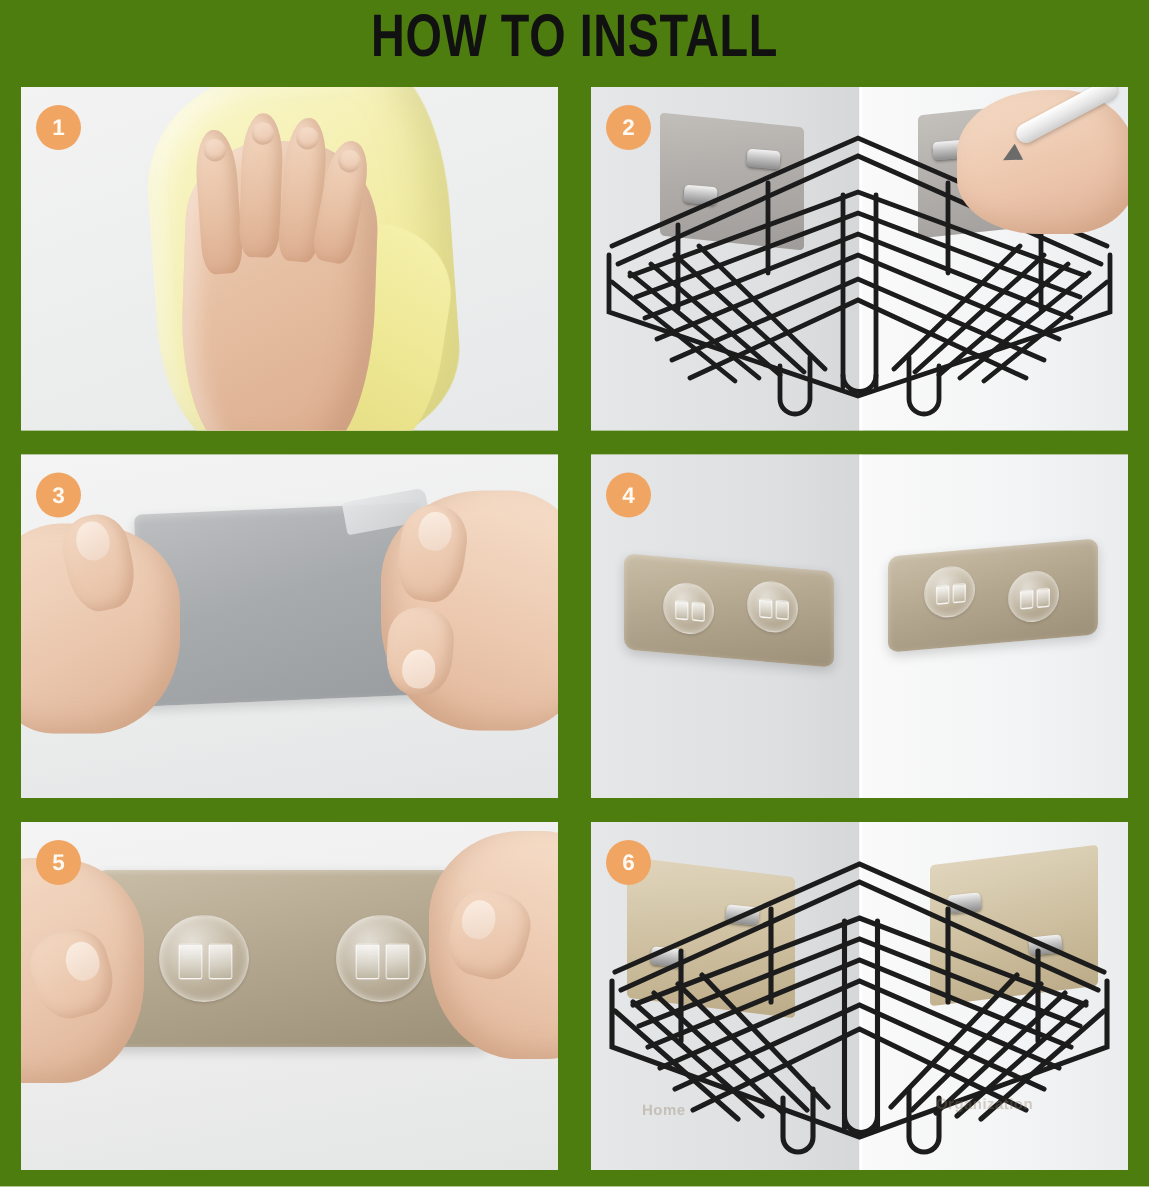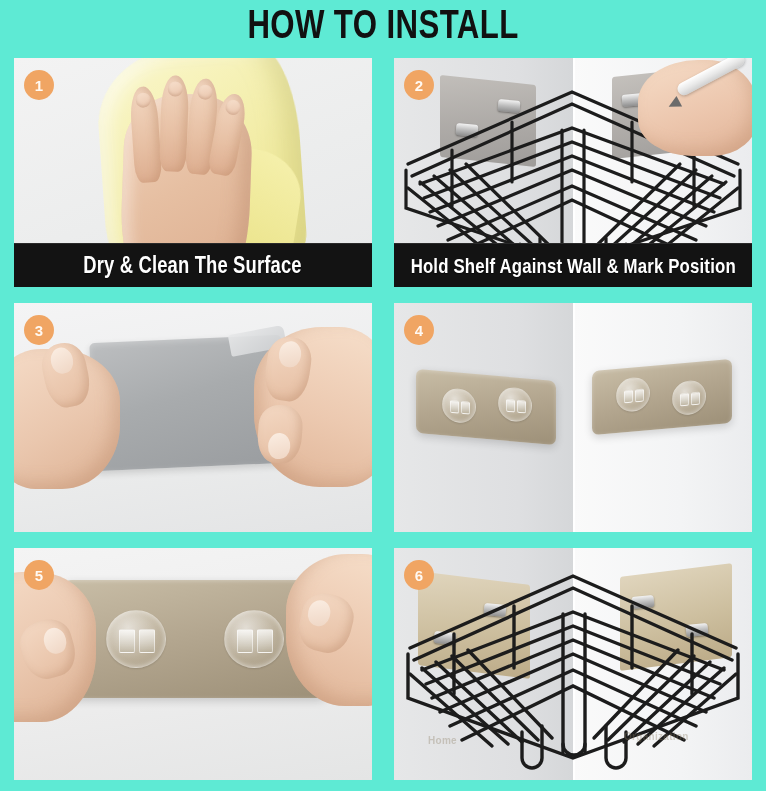--- a/index.html
+++ b/index.html
@@ -10,7 +10,7 @@
     font-family: "Liberation Sans", sans-serif;
     overflow: hidden;
   }
-  .page { position: relative; width: 766px; height: 791px; background: #5eead4; }
+  .page { position: relative; width: 766px; height: 791px; background: #4d7c0f; }
 
   
   .title {

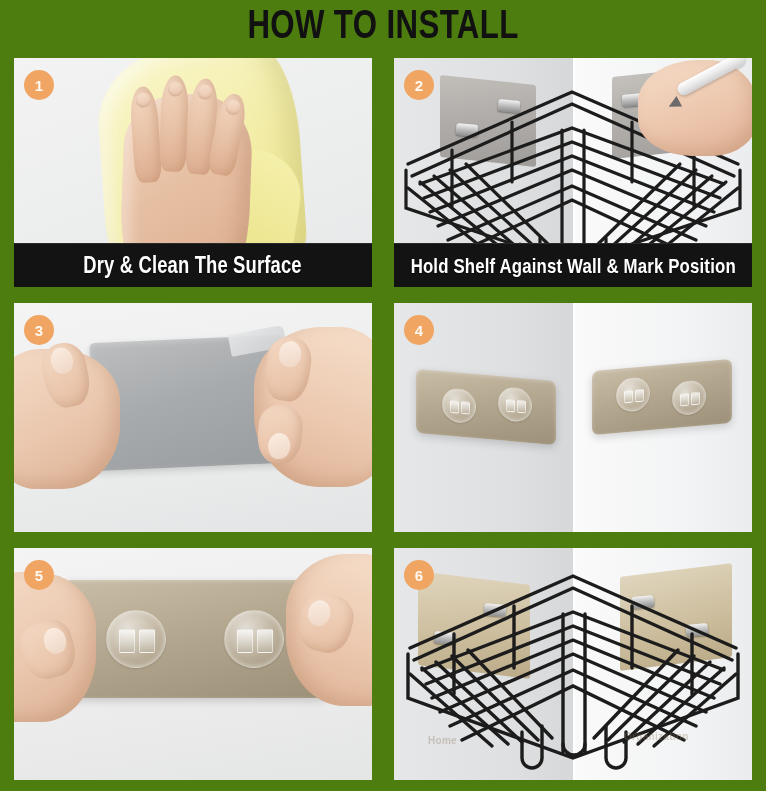--- a/index.html
+++ b/index.html
@@ -272,9 +272,6 @@
         </div>
       </div>
       <div class="badge">1</div>
-      <div class="caption">
-        <span>Dry &amp; Clean The Surface</span>
-      </div>
     </div>
 
     <div class="panel p2">

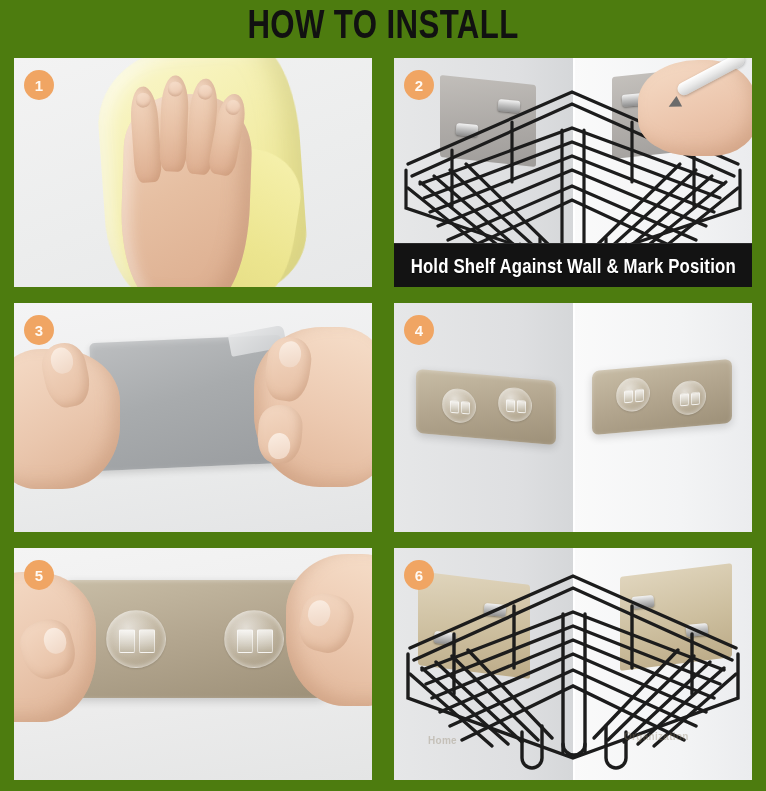--- a/index.html
+++ b/index.html
@@ -336,9 +336,6 @@
         <div class="pen-tip" style="right:72px; top:40px;"></div>
       </div>
       <div class="badge">2</div>
-      <div class="caption small">
-        <span>Hold Shelf Against Wall &amp; Mark Position</span>
-      </div>
     </div>
 
     <div class="panel p3">

